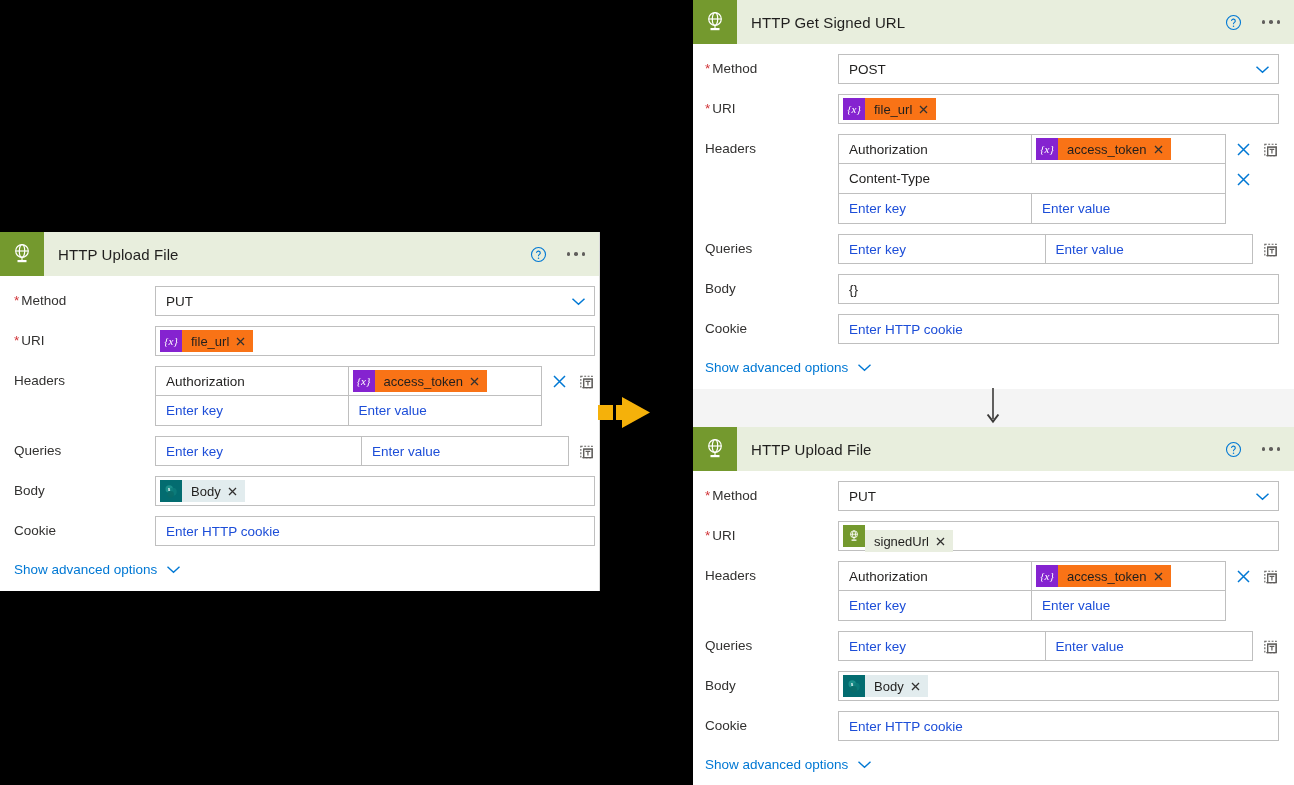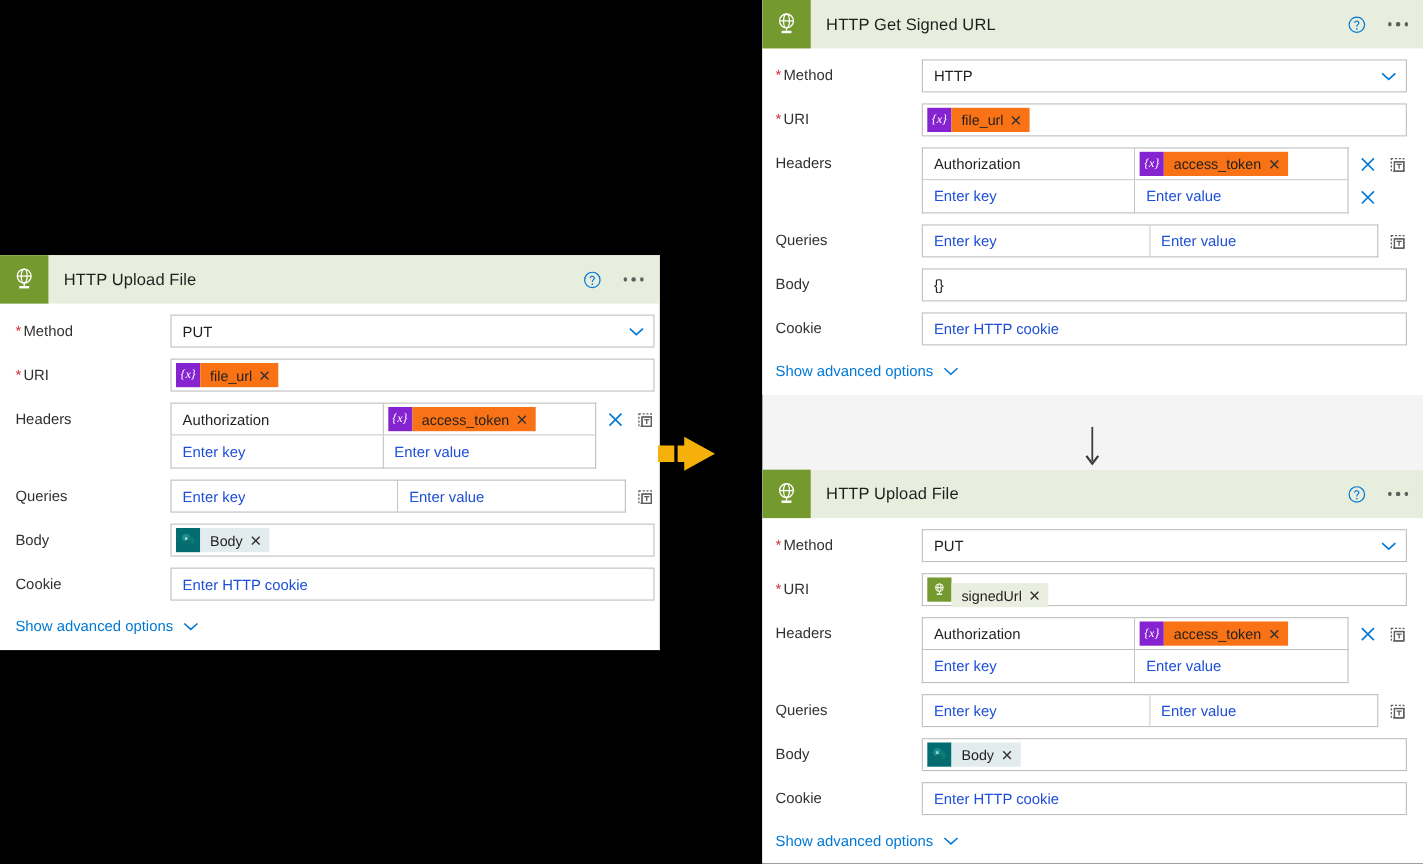--- a/index.html
+++ b/index.html
@@ -154,7 +154,7 @@
           <div class="row-label"><span class="req">*</span><span>Method</span></div>
           <div class="fields">
             <div class="inp select">
-              <span>HTTP</span>
+              <span>POST</span>
               <svg class="chev" viewBox="0 0 15 9" fill="none" stroke="#0078d4" stroke-width="1.5">
                   <path d="M1.5 1.8 7.5 7.2 13.5 1.8"></path>
                 </svg>

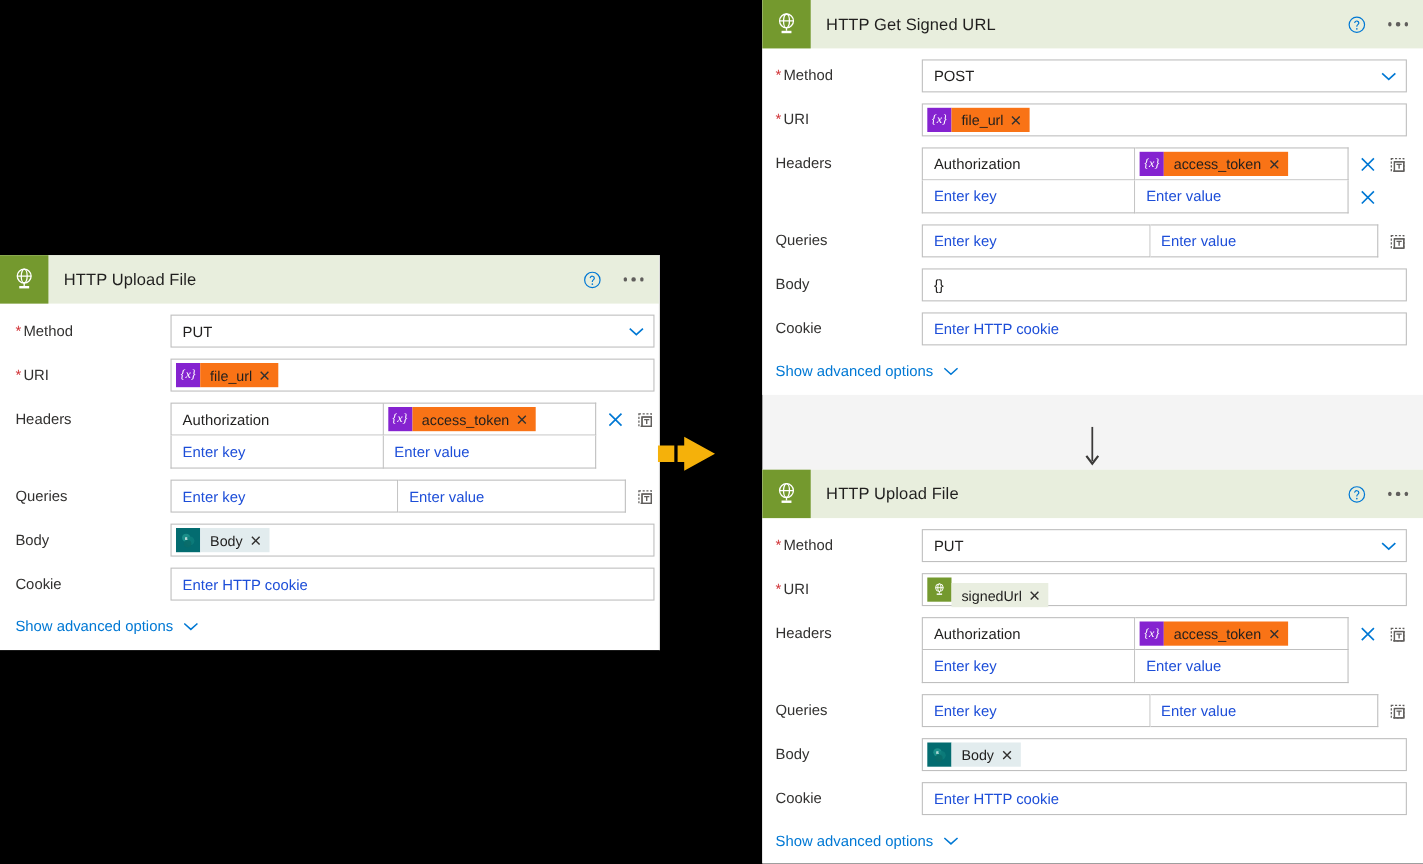--- a/index.html
+++ b/index.html
@@ -201,6 +201,9 @@
                   </div>
                 </div>
                 <div class="kvrow">
+                  <div class="inp">
+                      <span>Content-Type</span>
+                    </div>
                 </div>
                 <div class="kvrow">
                   <div class="inp ph">Enter key</div>

